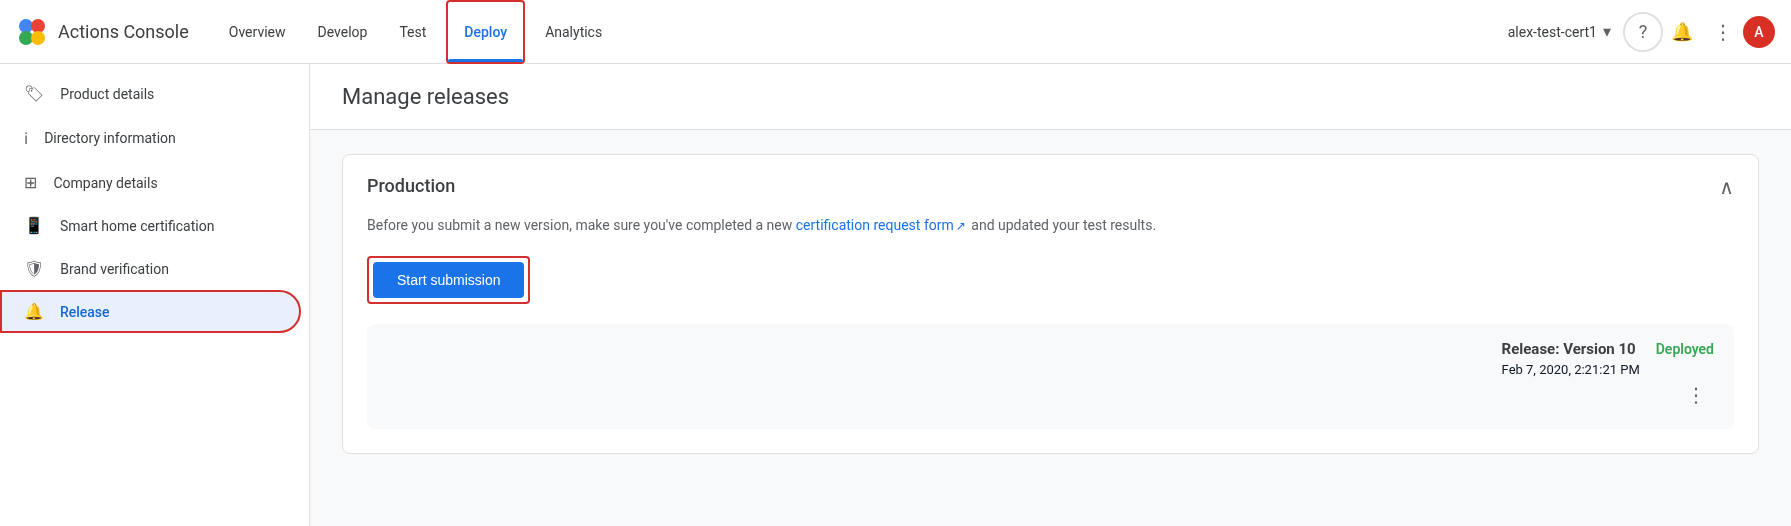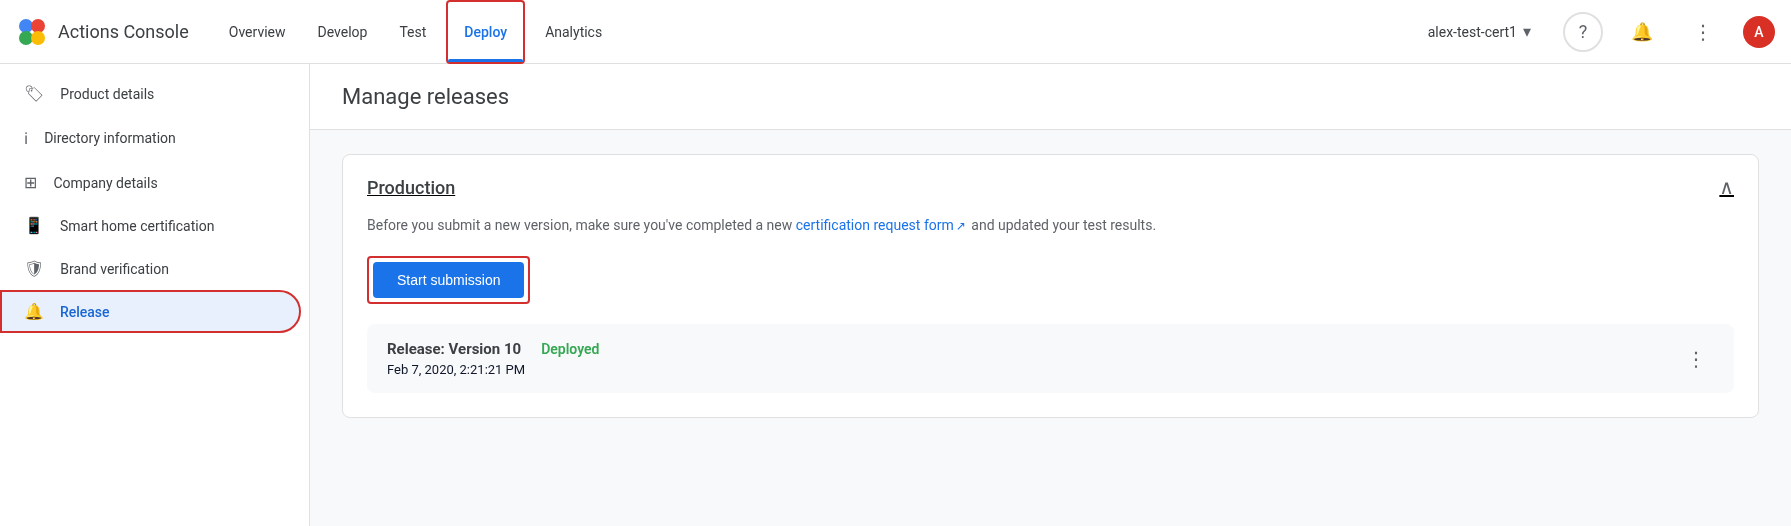--- a/index.html
+++ b/index.html
@@ -40,7 +40,7 @@
     </div>
   </nav>
 
-  <div style="display:flex;align-items:center;gap:20px;margin-left:auto;">
+  <div style="display:flex;align-items:center;gap:0;margin-left:auto;">
     <div style="display:flex;align-items:center;gap:6px;padding:6px 12px;border-radius:4px;cursor:pointer;font-size:14px;color:#3c4043;">
       <span>alex-test-cert1</span>
       <span style="font-size:16px;color:#5f6368;">▾</span>

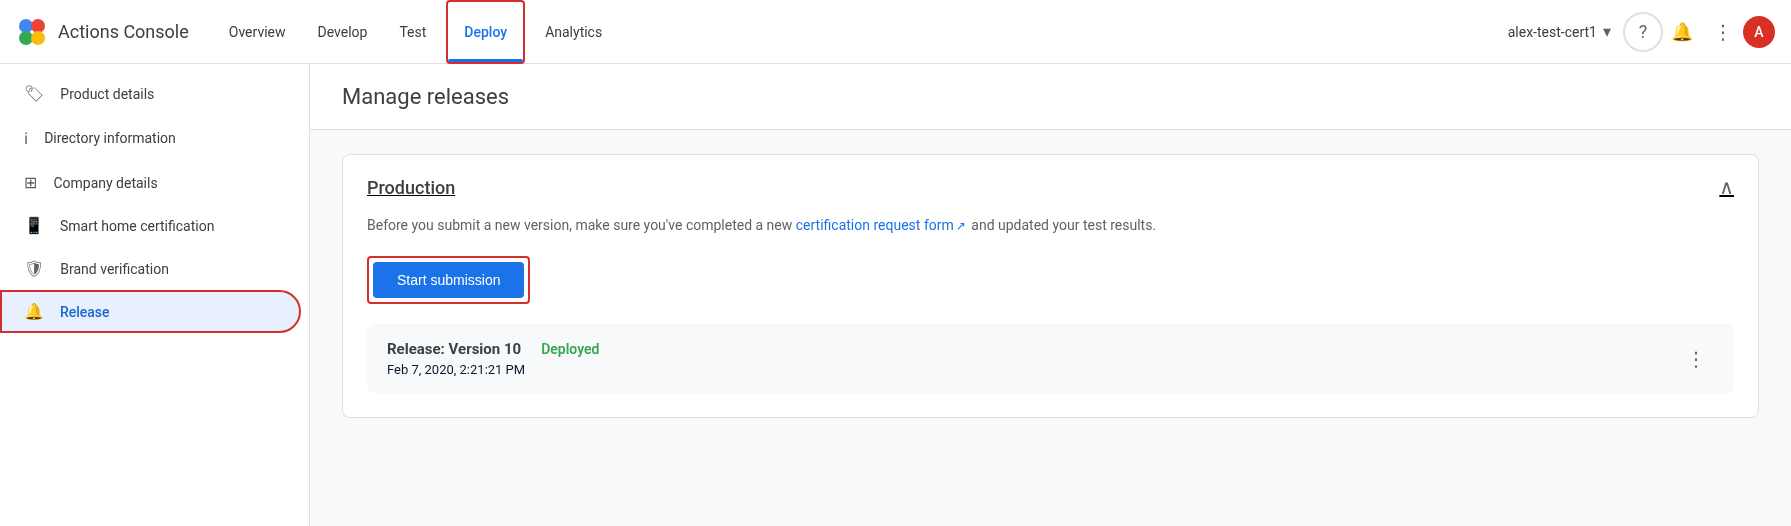--- a/index.html
+++ b/index.html
@@ -106,7 +106,7 @@
 
       <div style="background:#fff;border-radius:8px;border:1px solid #e0e0e0;overflow:hidden;">
 
-        <div style="display:flex;align-items:center;justify-content:space-between;padding:20px 24px 16px;text-decoration:underline;">
+        <div style="display:flex;align-items:flex-start;justify-content:space-between;padding:20px 24px 16px;">
           <span style="font-size:18px;color:#3c4043;font-weight:500;">Production</span>
           <span style="font-size:20px;color:#5f6368;cursor:pointer;">∧</span>
         </div>

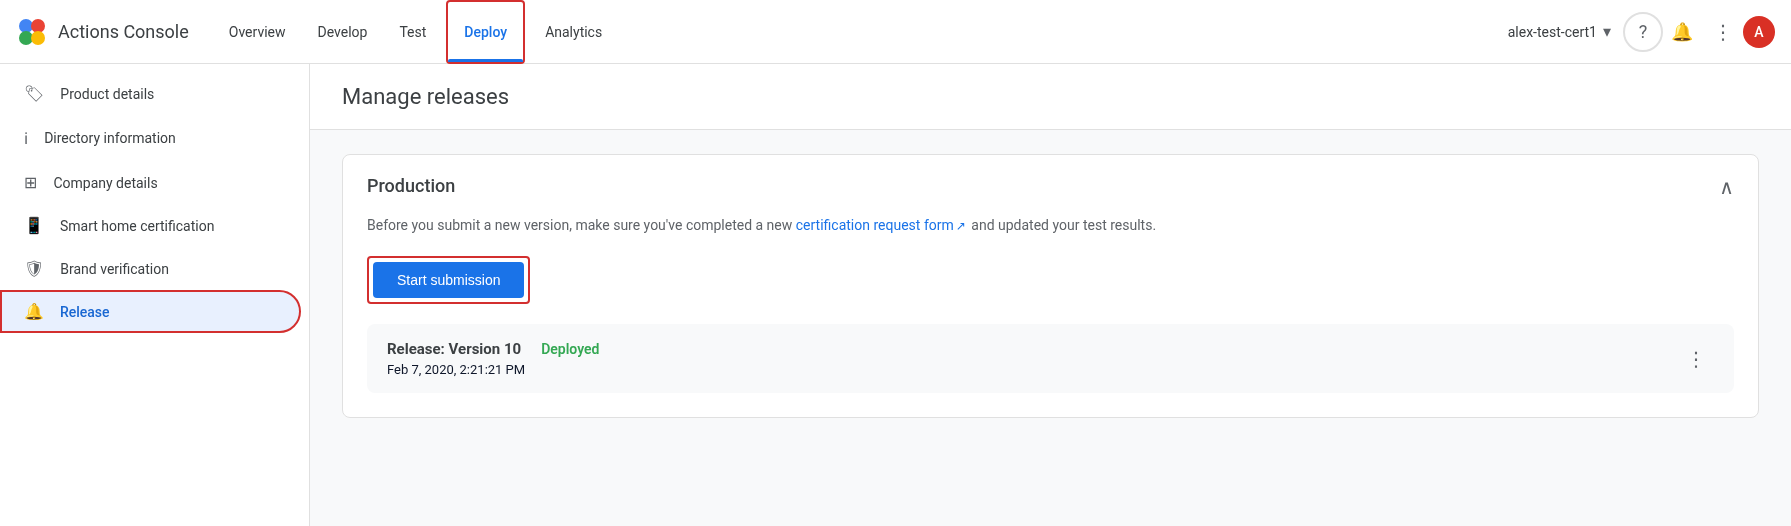--- a/index.html
+++ b/index.html
@@ -124,7 +124,7 @@
           </div>
 
           
-          <div style="margin-top:20px;background:#f8f9fa;border-radius:8px;padding:16px 20px;display:flex;align-items:flex-end;">
+          <div style="margin-top:20px;background:#f8f9fa;border-radius:8px;padding:16px 20px;display:flex;align-items:flex-end;flex-direction:column;">
             <div style="flex:1;">
               <div style="display:flex;align-items:center;gap:20px;margin-bottom:4px;">
                 <span style="font-size:15px;font-weight:700;color:#3c4043;">Release: Version 10</span>

